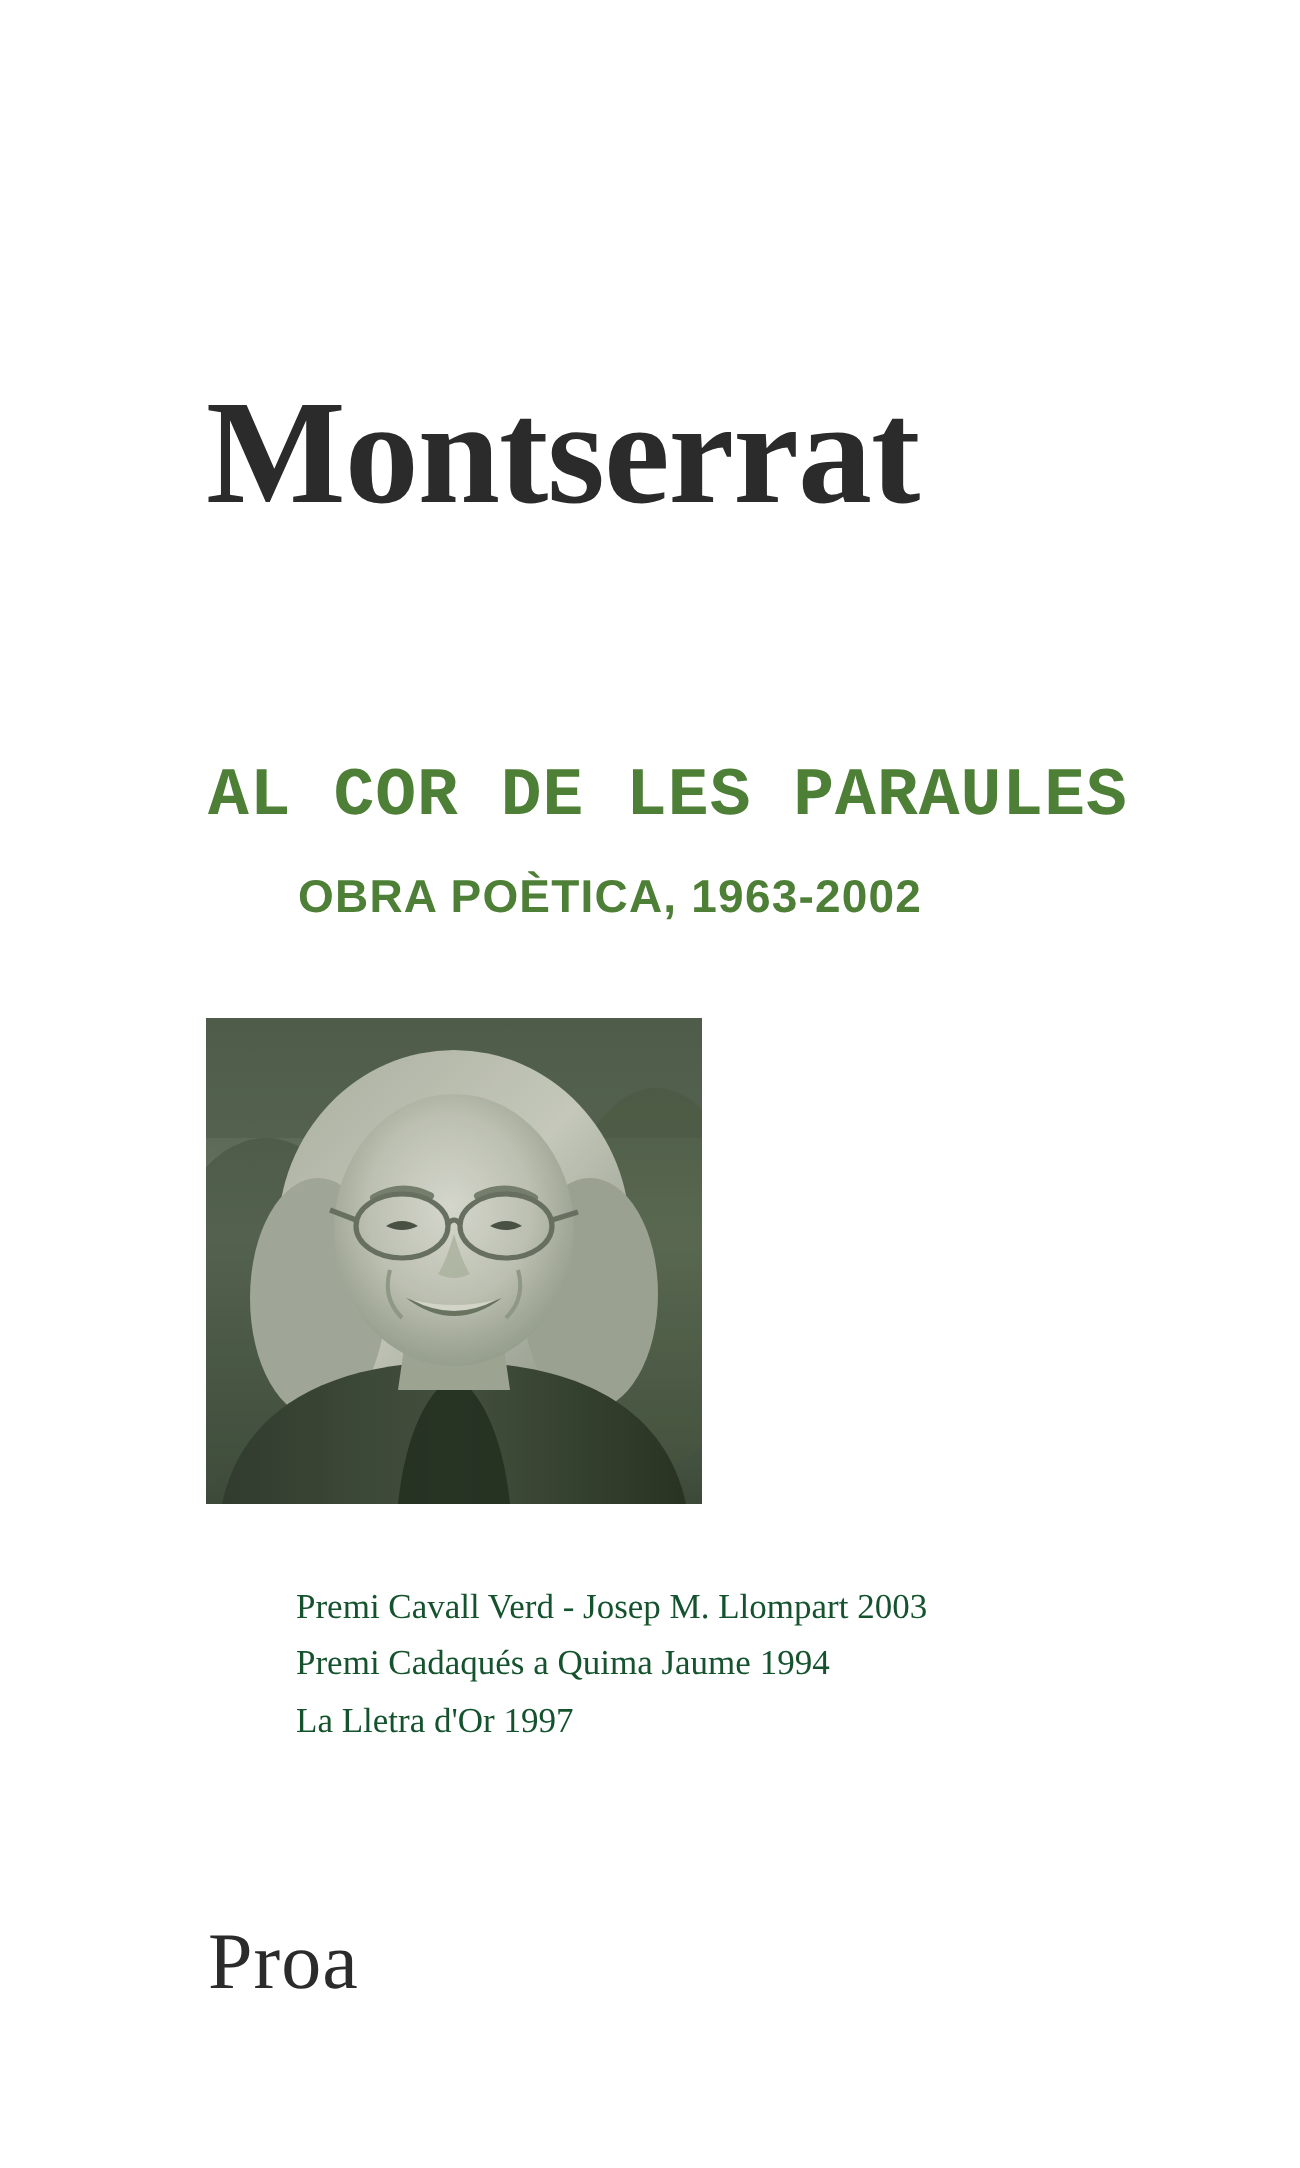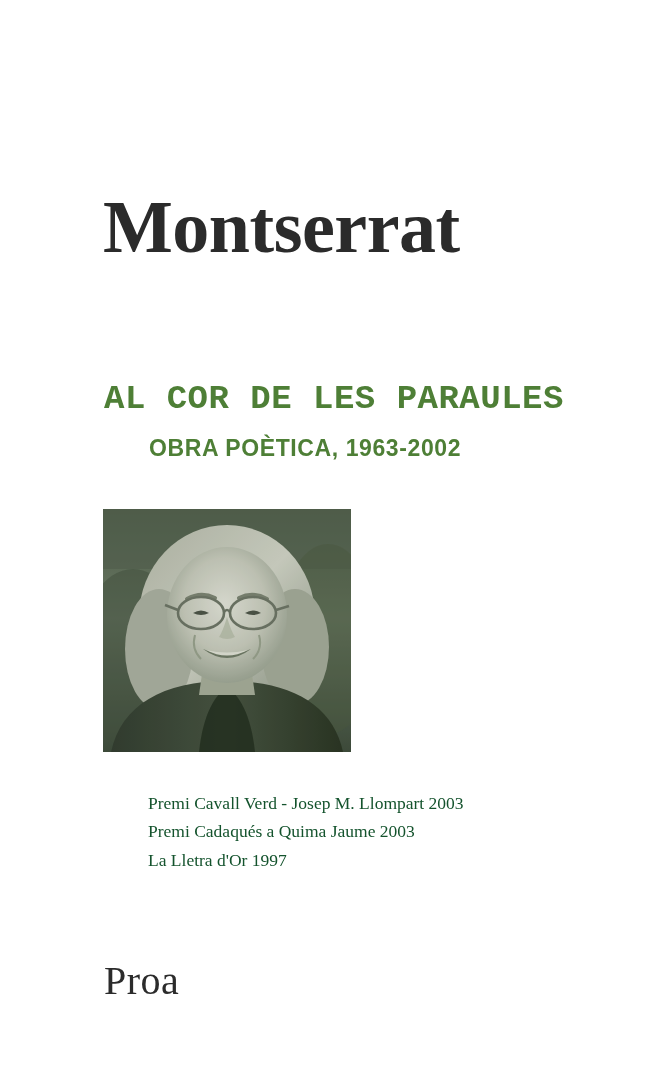--- a/index.html
+++ b/index.html
@@ -179,7 +179,7 @@
 
   <div class="awards">
     <div>Premi Cavall Verd - Josep M. Llompart 2003</div>
-    <div>Premi Cadaqués a Quima Jaume 2003</div>
+    <div>Premi Cadaqués a Quima Jaume 1994</div>
     <div>La Lletra d'Or 1997</div>
   </div>
 

